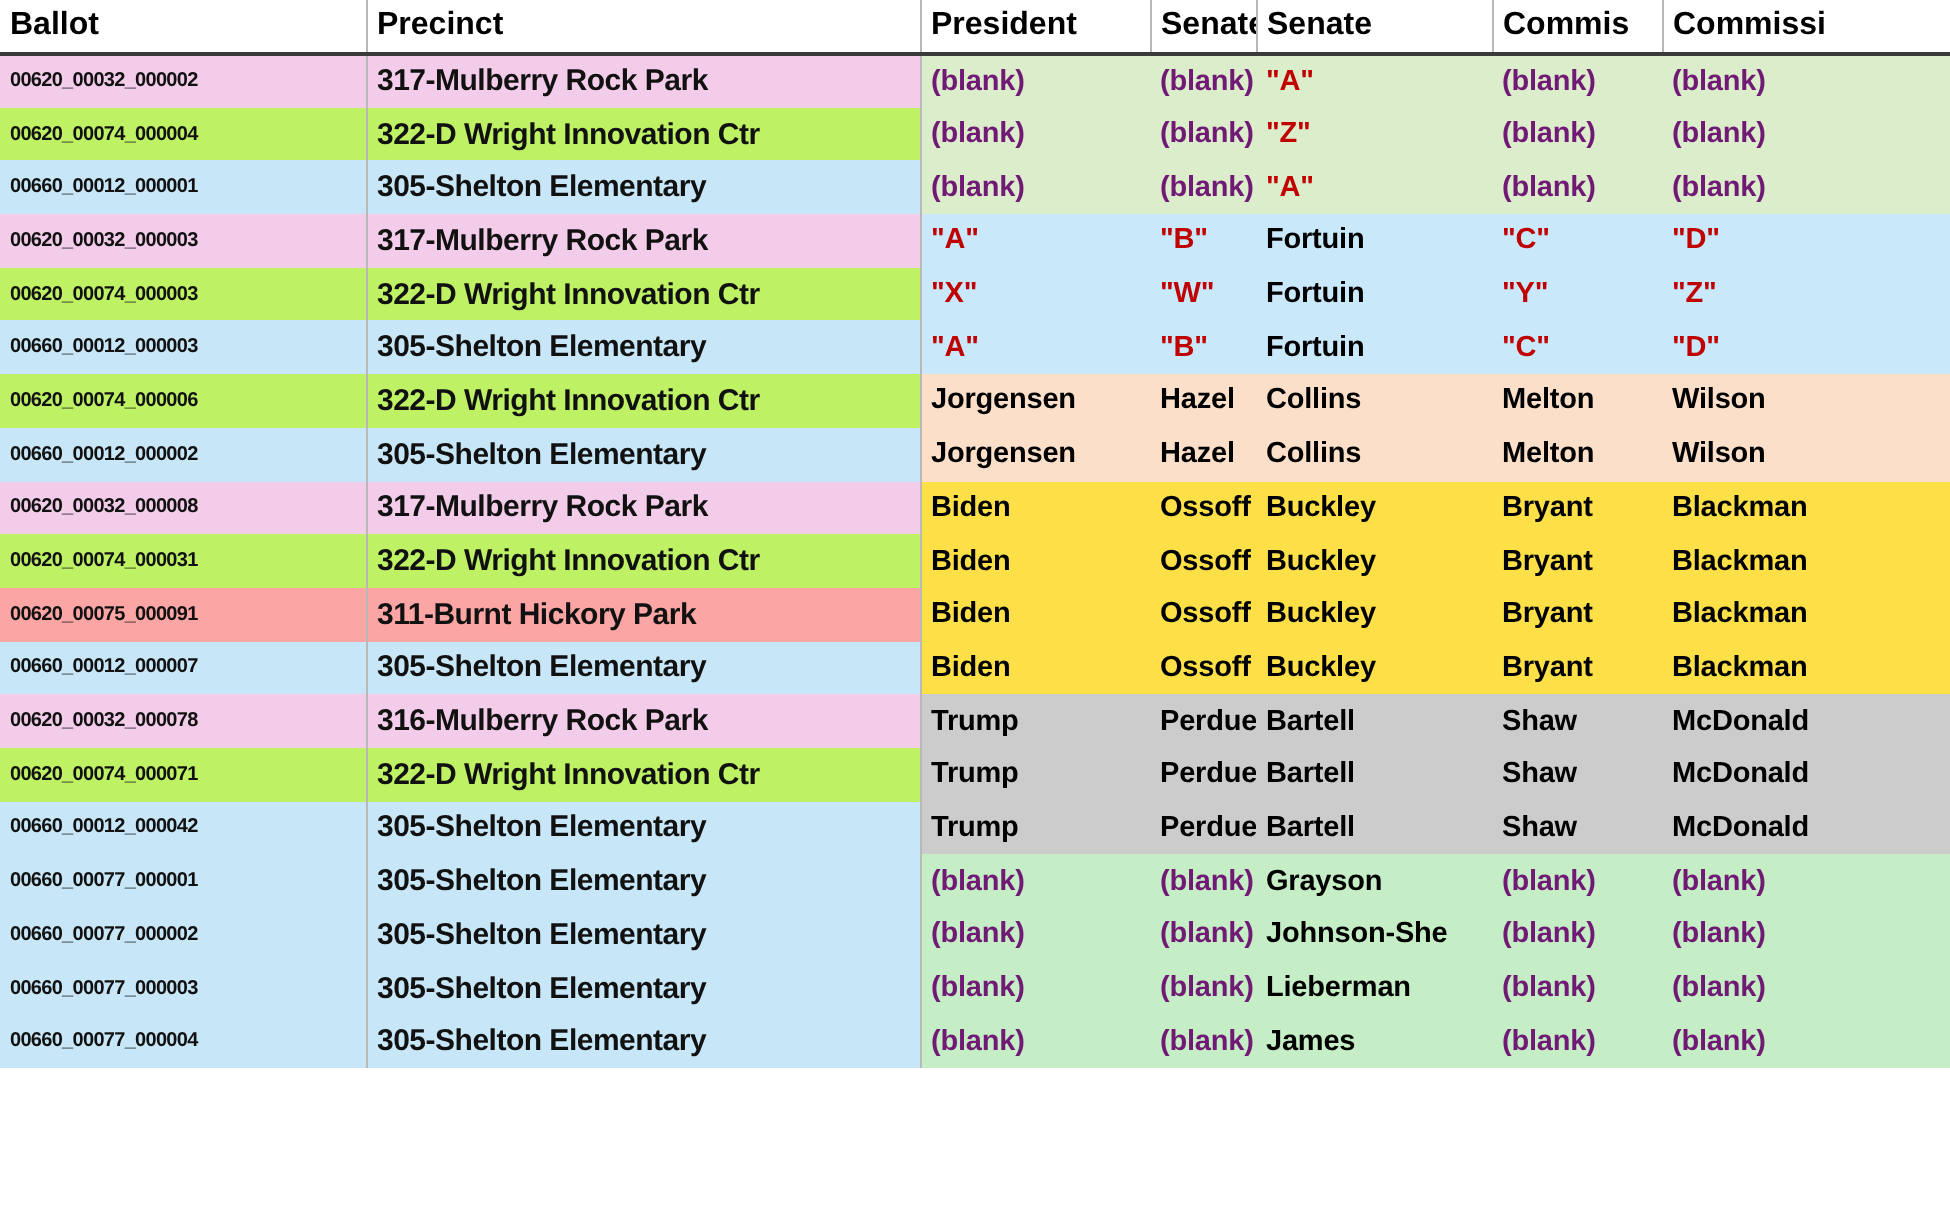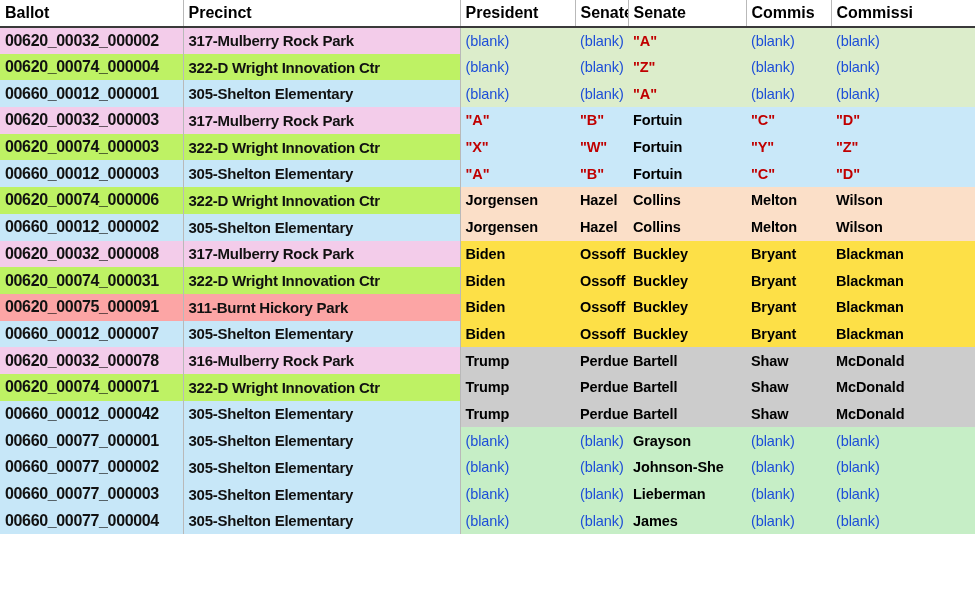--- a/index.html
+++ b/index.html
@@ -75,7 +75,7 @@
 
   
   td.ballot {
-    font-size: 16px;
+    font-size: 10px;
     letter-spacing: -0.35px;
   }
   td.precinct {

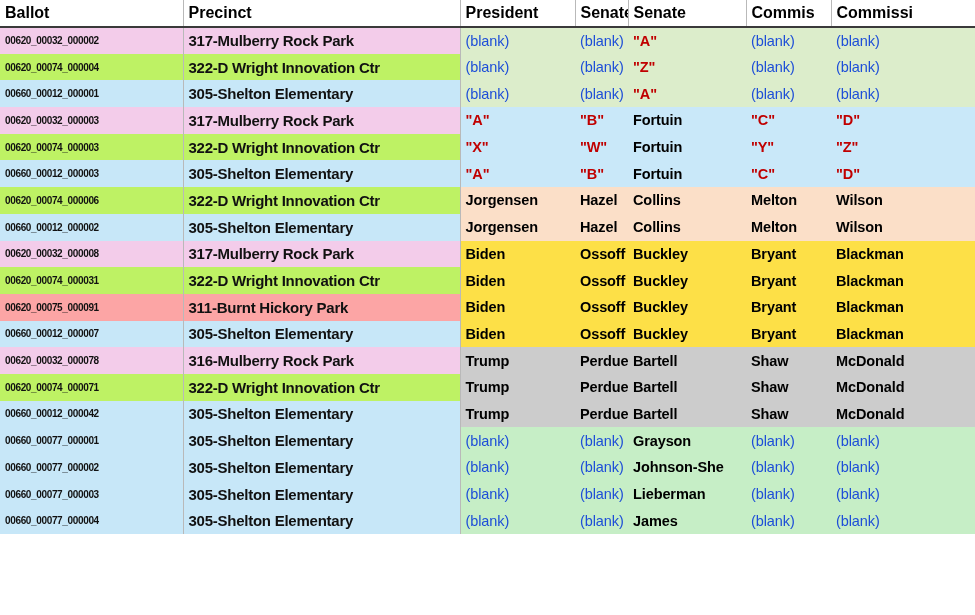--- a/index.html
+++ b/index.html
@@ -87,7 +87,7 @@
   }
 
   
-  .v-blank  { color: #1d4ed8; font-weight: normal; }
+  .v-blank  { color: #701a75; font-weight: bold; }
   .v-quoted { color: #c00000; font-weight: bold; }
   .v-name   { color: #000000; font-weight: bold; }
 

